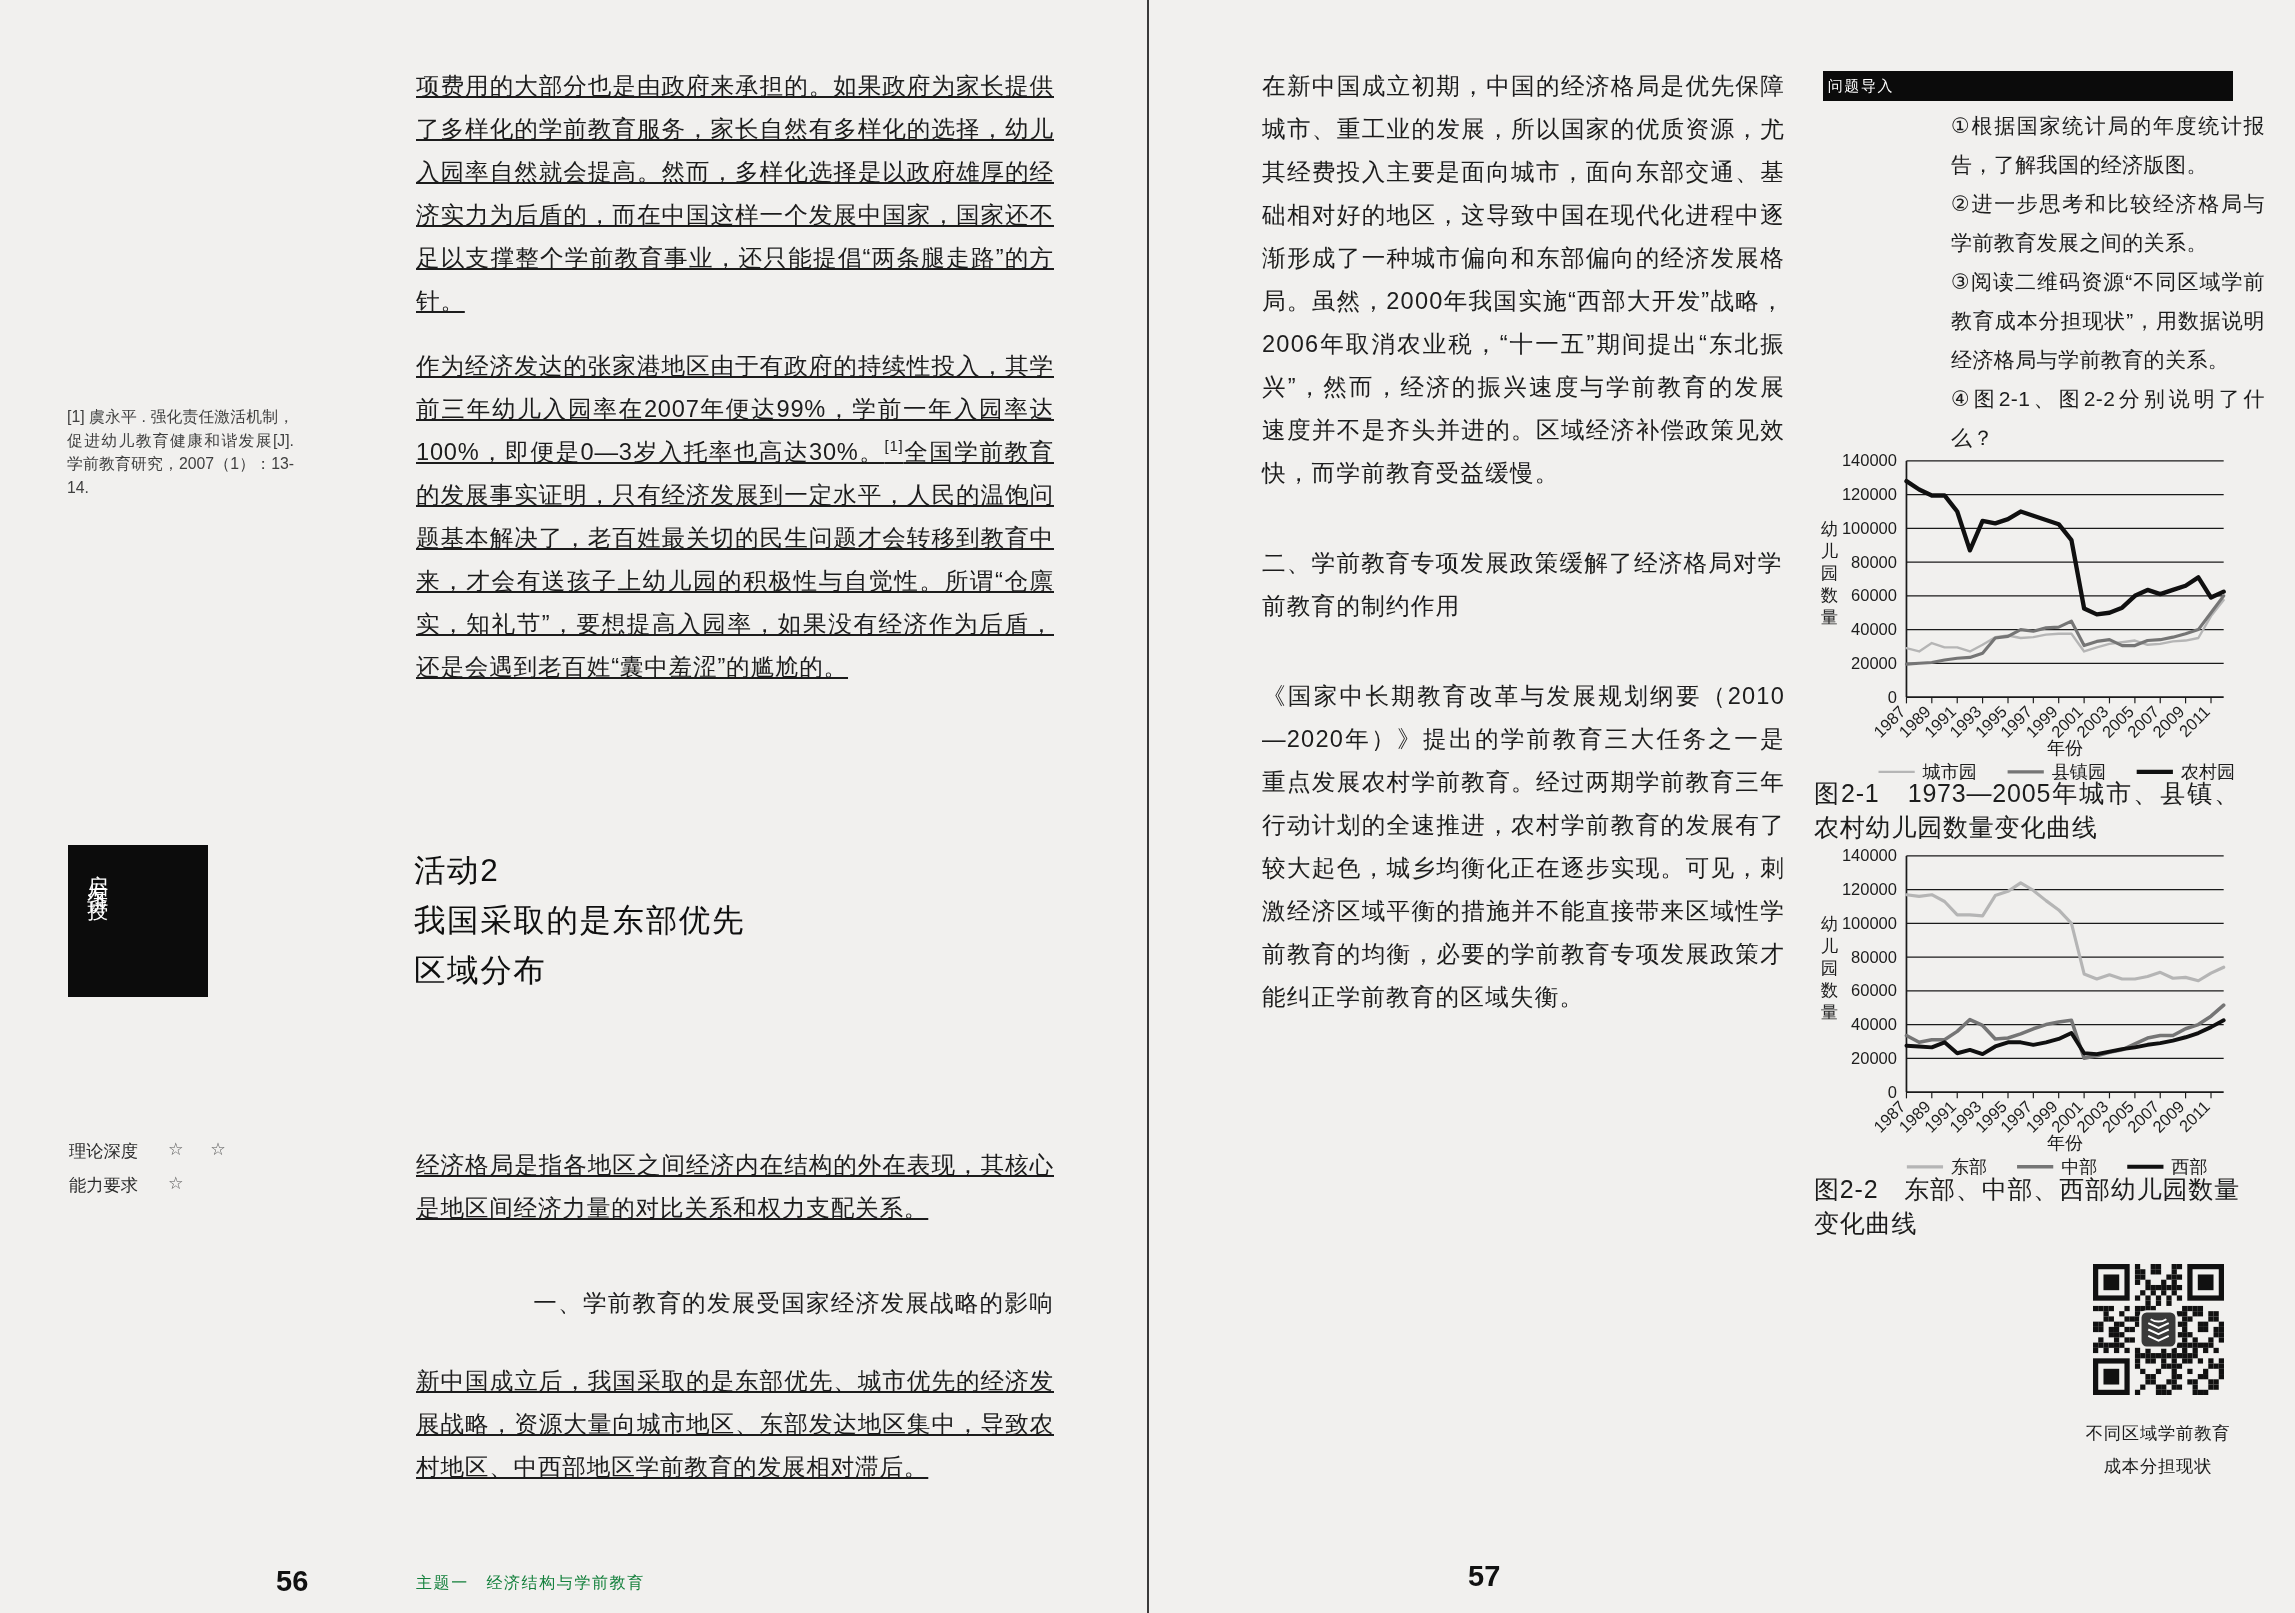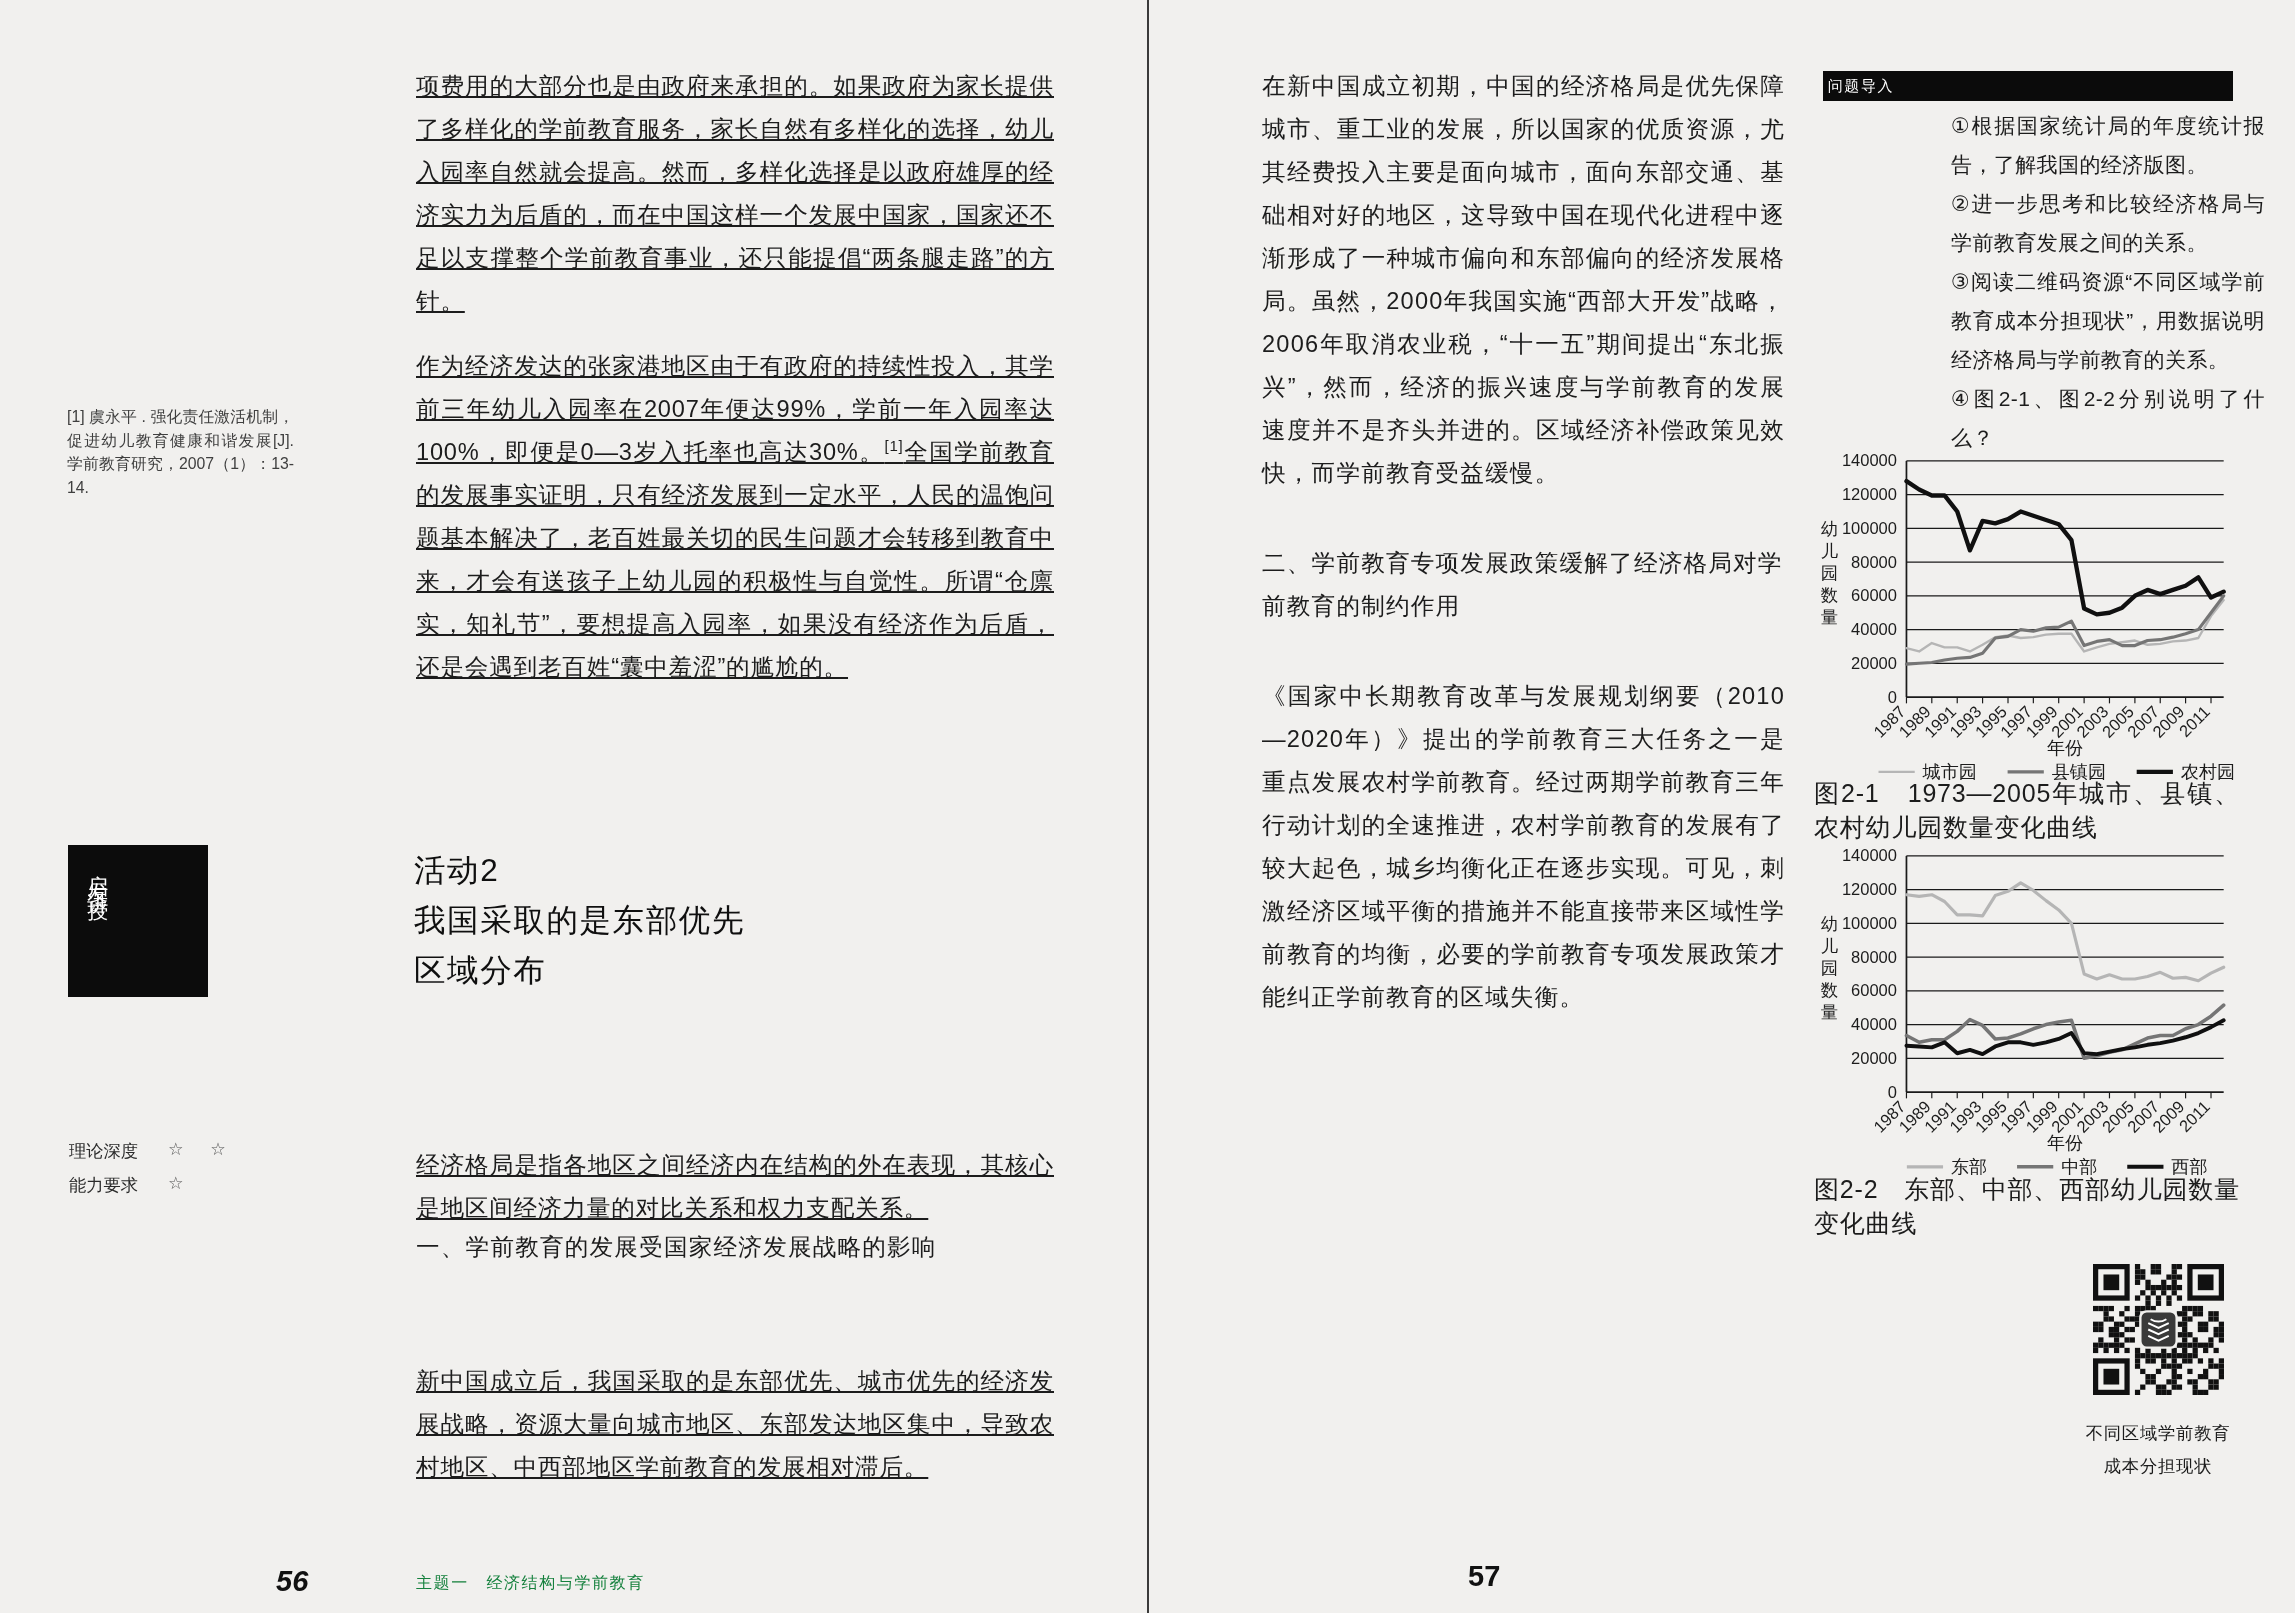--- a/index.html
+++ b/index.html
@@ -69,7 +69,7 @@
 
 <div class="abs para" style="left:416px;top:1144px;width:638px;">经济格局是指各地区之间经济内在结构的外在表现，其核心是地区间经济力量的对比关系和权力支配关系。</div>
 
-<div class="abs sect-head" style="left:416px;top:1226px;width:638px;">一、学前教育的发展受国家经济发展战略的影响</div>
+<div class="abs sect-head" style="left:416px;top:1282px;width:638px;text-align:right;">一、学前教育的发展受国家经济发展战略的影响</div>
 
 <div class="abs para" style="left:416px;top:1360px;width:638px;">新中国成立后，我国采取的是东部优先、城市优先的经济发展战略，资源大量向城市地区、东部发达地区集中，导致农村地区、中西部地区学前教育的发展相对滞后。</div>
 

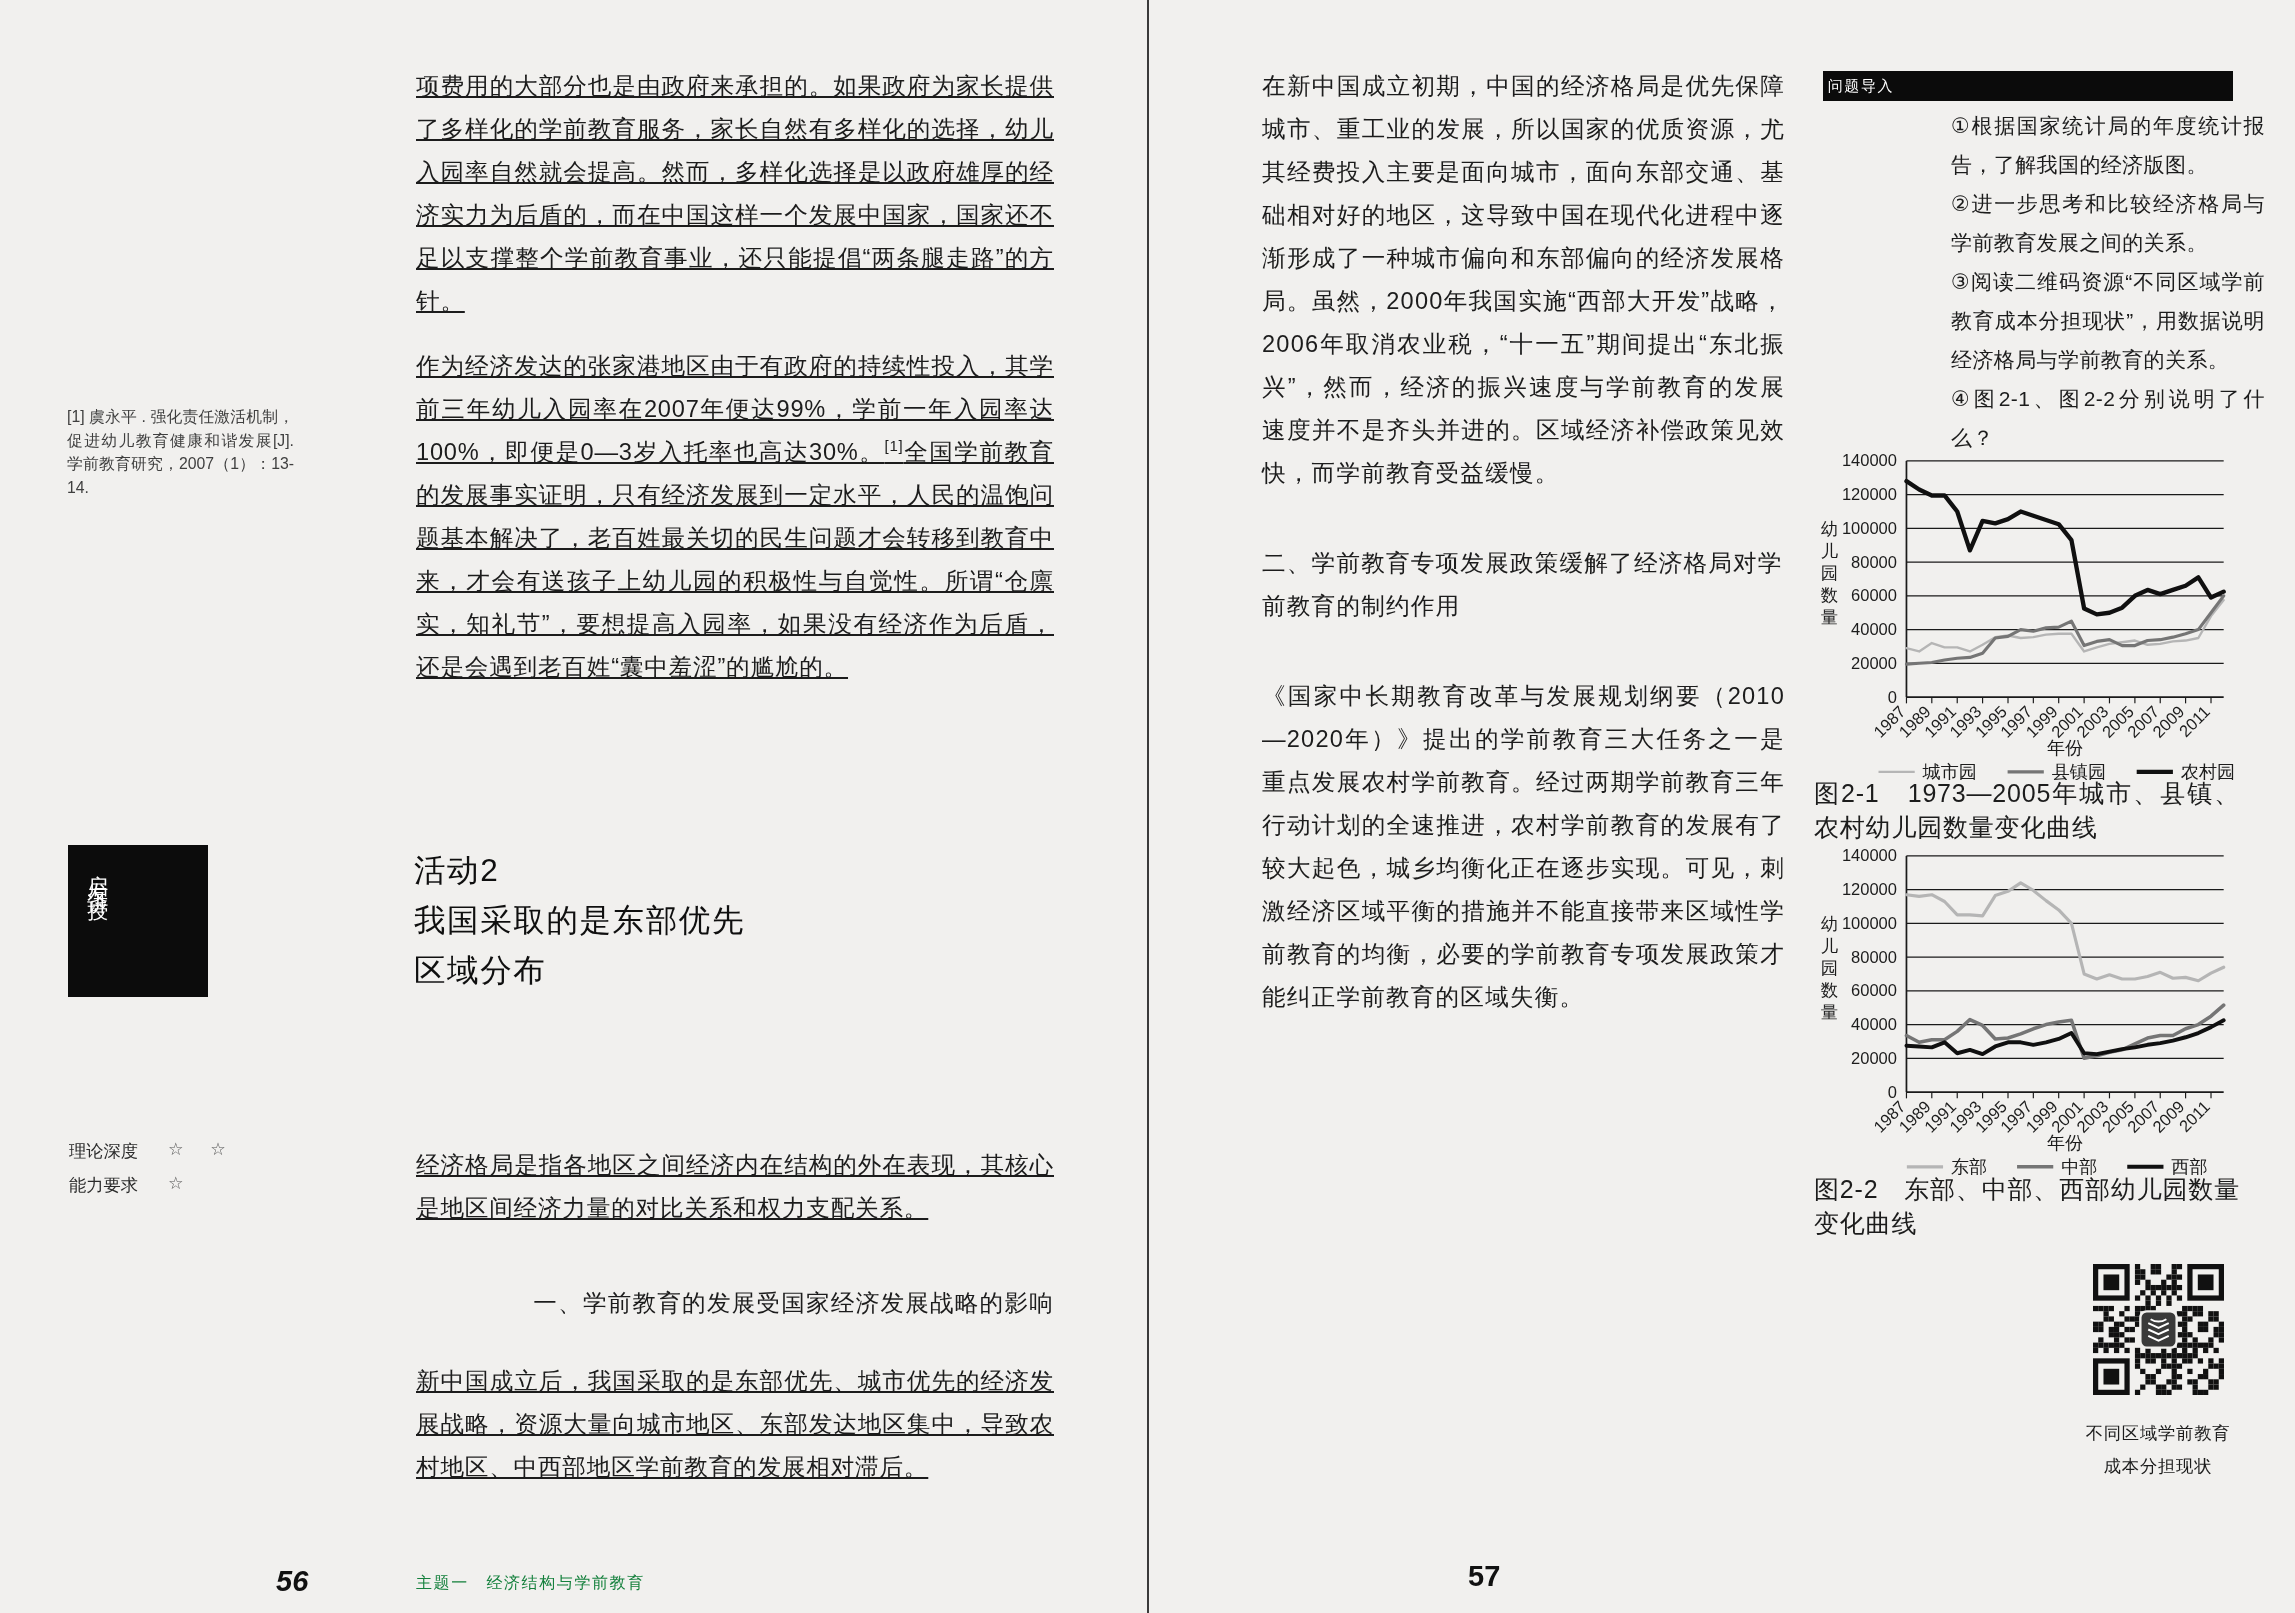--- a/index.html
+++ b/index.html
@@ -73,7 +73,7 @@
 
 <div class="abs para" style="left:416px;top:1360px;width:638px;">新中国成立后，我国采取的是东部优先、城市优先的经济发展战略，资源大量向城市地区、东部发达地区集中，导致农村地区、中西部地区学前教育的发展相对滞后。</div>
 
-<div class="abs pageno" style="left:276px;top:1565px;font-style:italic;">56</div>
+<div class="abs pageno" style="left:276px;top:1565px;">56</div>
 <div class="abs footer-txt" style="left:416px;top:1573px;">主题一　经济结构与学前教育</div>
 
 <div class="abs spine" style="left:1147px;top:0;width:1.6px;height:1613px;"></div>

